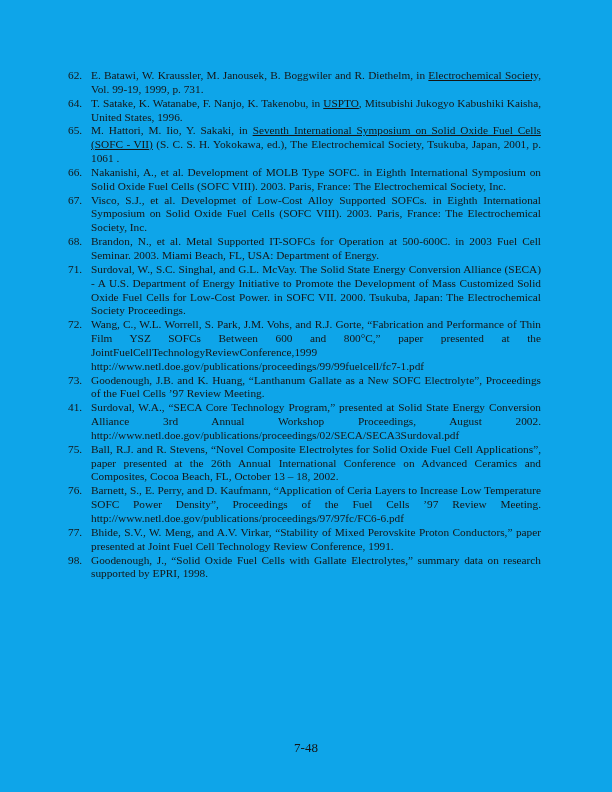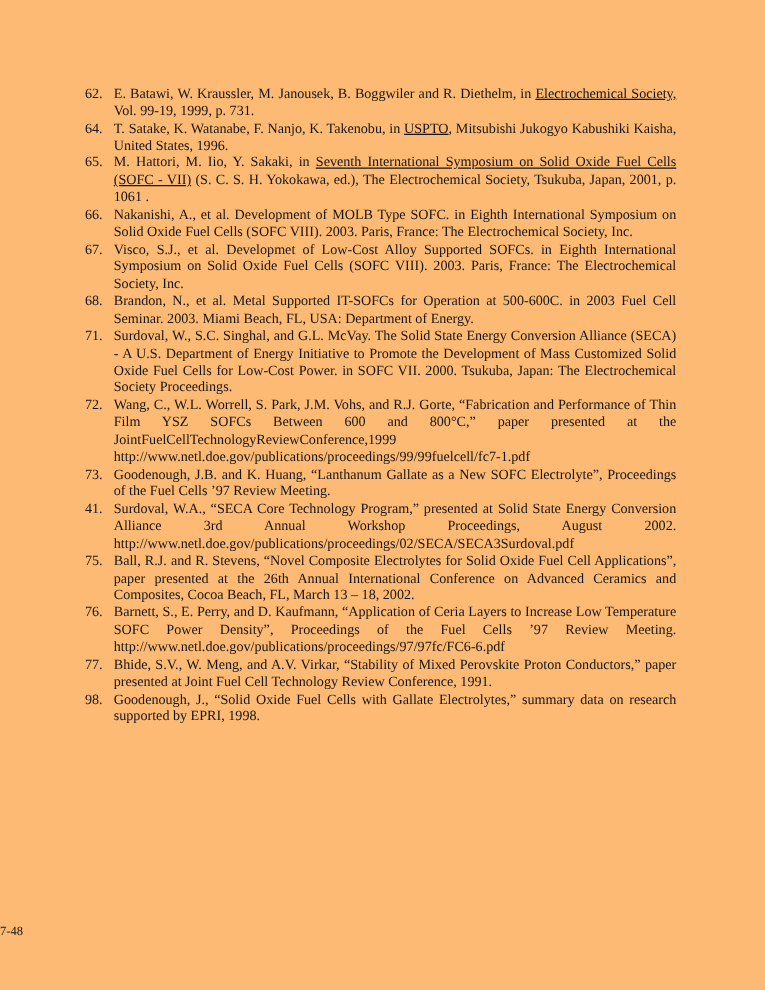--- a/index.html
+++ b/index.html
@@ -11,7 +11,7 @@
   .page {
     position: relative;
     width: 612px; height: 792px;
-    background: #fdba74;
+    background: #0ea5e9;
     overflow: hidden;
     color: #151515;
   }

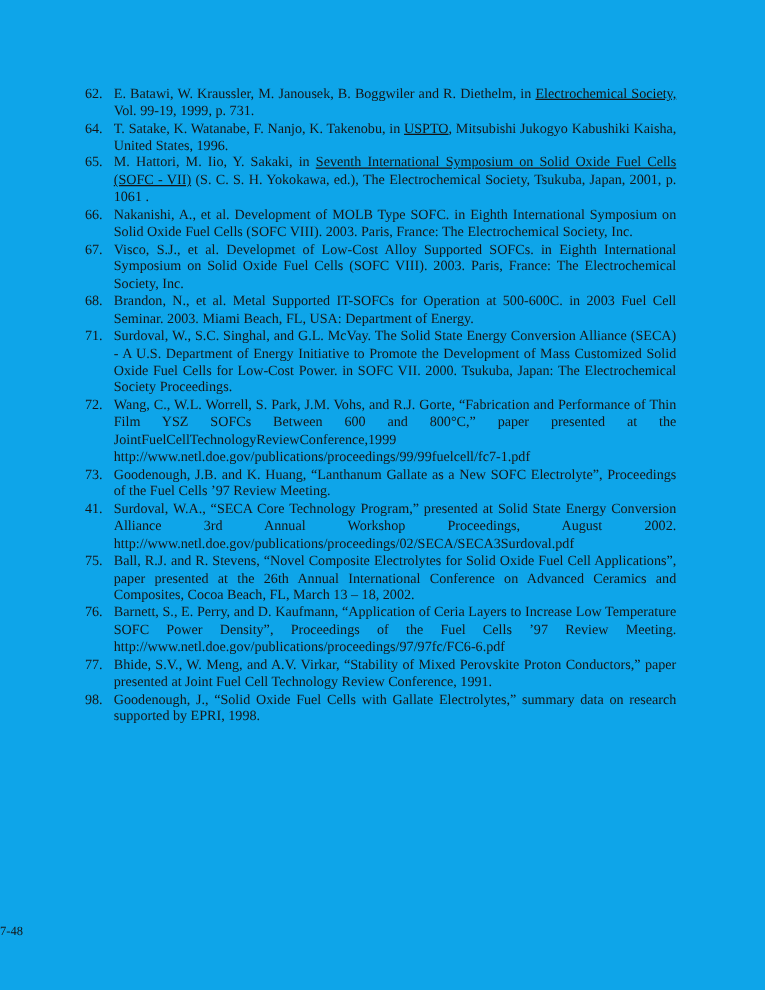--- a/index.html
+++ b/index.html
@@ -58,7 +58,7 @@
       <div class="ref"><span class="num">72.</span><span>Wang, C., W.L. Worrell, S. Park, J.M. Vohs, and R.J. Gorte, “Fabrication and Performance of Thin Film YSZ SOFCs Between 600 and 800°C,” paper presented at the JointFuelCellTechnologyReviewConference,1999 http://www.netl.doe.gov/publications/proceedings/99/99fuelcell/fc7-1.pdf</span></div>
       <div class="ref"><span class="num">73.</span><span>Goodenough, J.B. and K. Huang, “Lanthanum Gallate as a New SOFC Electrolyte”, Proceedings of the Fuel Cells ’97 Review Meeting.</span></div>
       <div class="ref"><span class="num">41.</span><span>Surdoval, W.A., “SECA Core Technology Program,”  presented at Solid State Energy Conversion Alliance 3rd Annual Workshop Proceedings, August 2002. http://www.netl.doe.gov/publications/proceedings/02/SECA/SECA3Surdoval.pdf</span></div>
-      <div class="ref"><span class="num">75.</span><span>Ball, R.J. and R. Stevens, “Novel Composite Electrolytes for Solid Oxide Fuel Cell Applications”, paper presented at the 26th Annual International Conference on Advanced Ceramics and Composites, Cocoa Beach, FL, March 13 – 18, 2002.</span></div>
+      <div class="ref"><span class="num">75.</span><span>Ball, R.J. and R. Stevens, “Novel Composite Electrolytes for Solid Oxide Fuel Cell Applications”, paper presented at the 26th Annual International Conference on Advanced Ceramics and Composites, Cocoa Beach, FL, October 13 – 18, 2002.</span></div>
       <div class="ref"><span class="num">76.</span><span>Barnett, S., E. Perry, and D. Kaufmann, “Application of Ceria Layers to Increase Low Temperature SOFC Power Density”, Proceedings of the Fuel Cells ’97 Review Meeting. http://www.netl.doe.gov/publications/proceedings/97/97fc/FC6-6.pdf</span></div>
       <div class="ref"><span class="num">77.</span><span>Bhide, S.V., W. Meng, and A.V. Virkar, “Stability of Mixed Perovskite Proton Conductors,” paper presented at Joint Fuel Cell Technology Review Conference, 1991.</span></div>
       <div class="ref"><span class="num">98.</span><span>Goodenough, J., “Solid Oxide Fuel Cells with Gallate Electrolytes,” summary data on research supported by EPRI, 1998.</span></div>

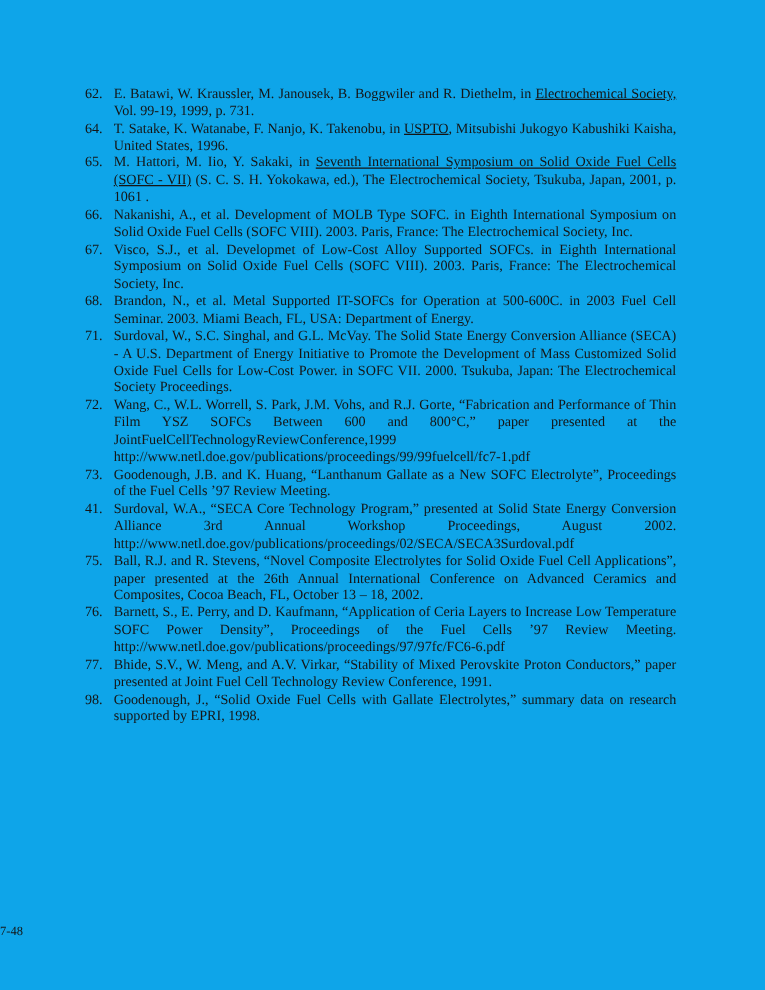--- a/index.html
+++ b/index.html
@@ -39,7 +39,8 @@
     top: 740px;
     left: 0;
     width: 612px;
-    font-size: 10px;
+    text-align: center;
+    font-size: 13px;
     color: #151515;
   }
 </style>

